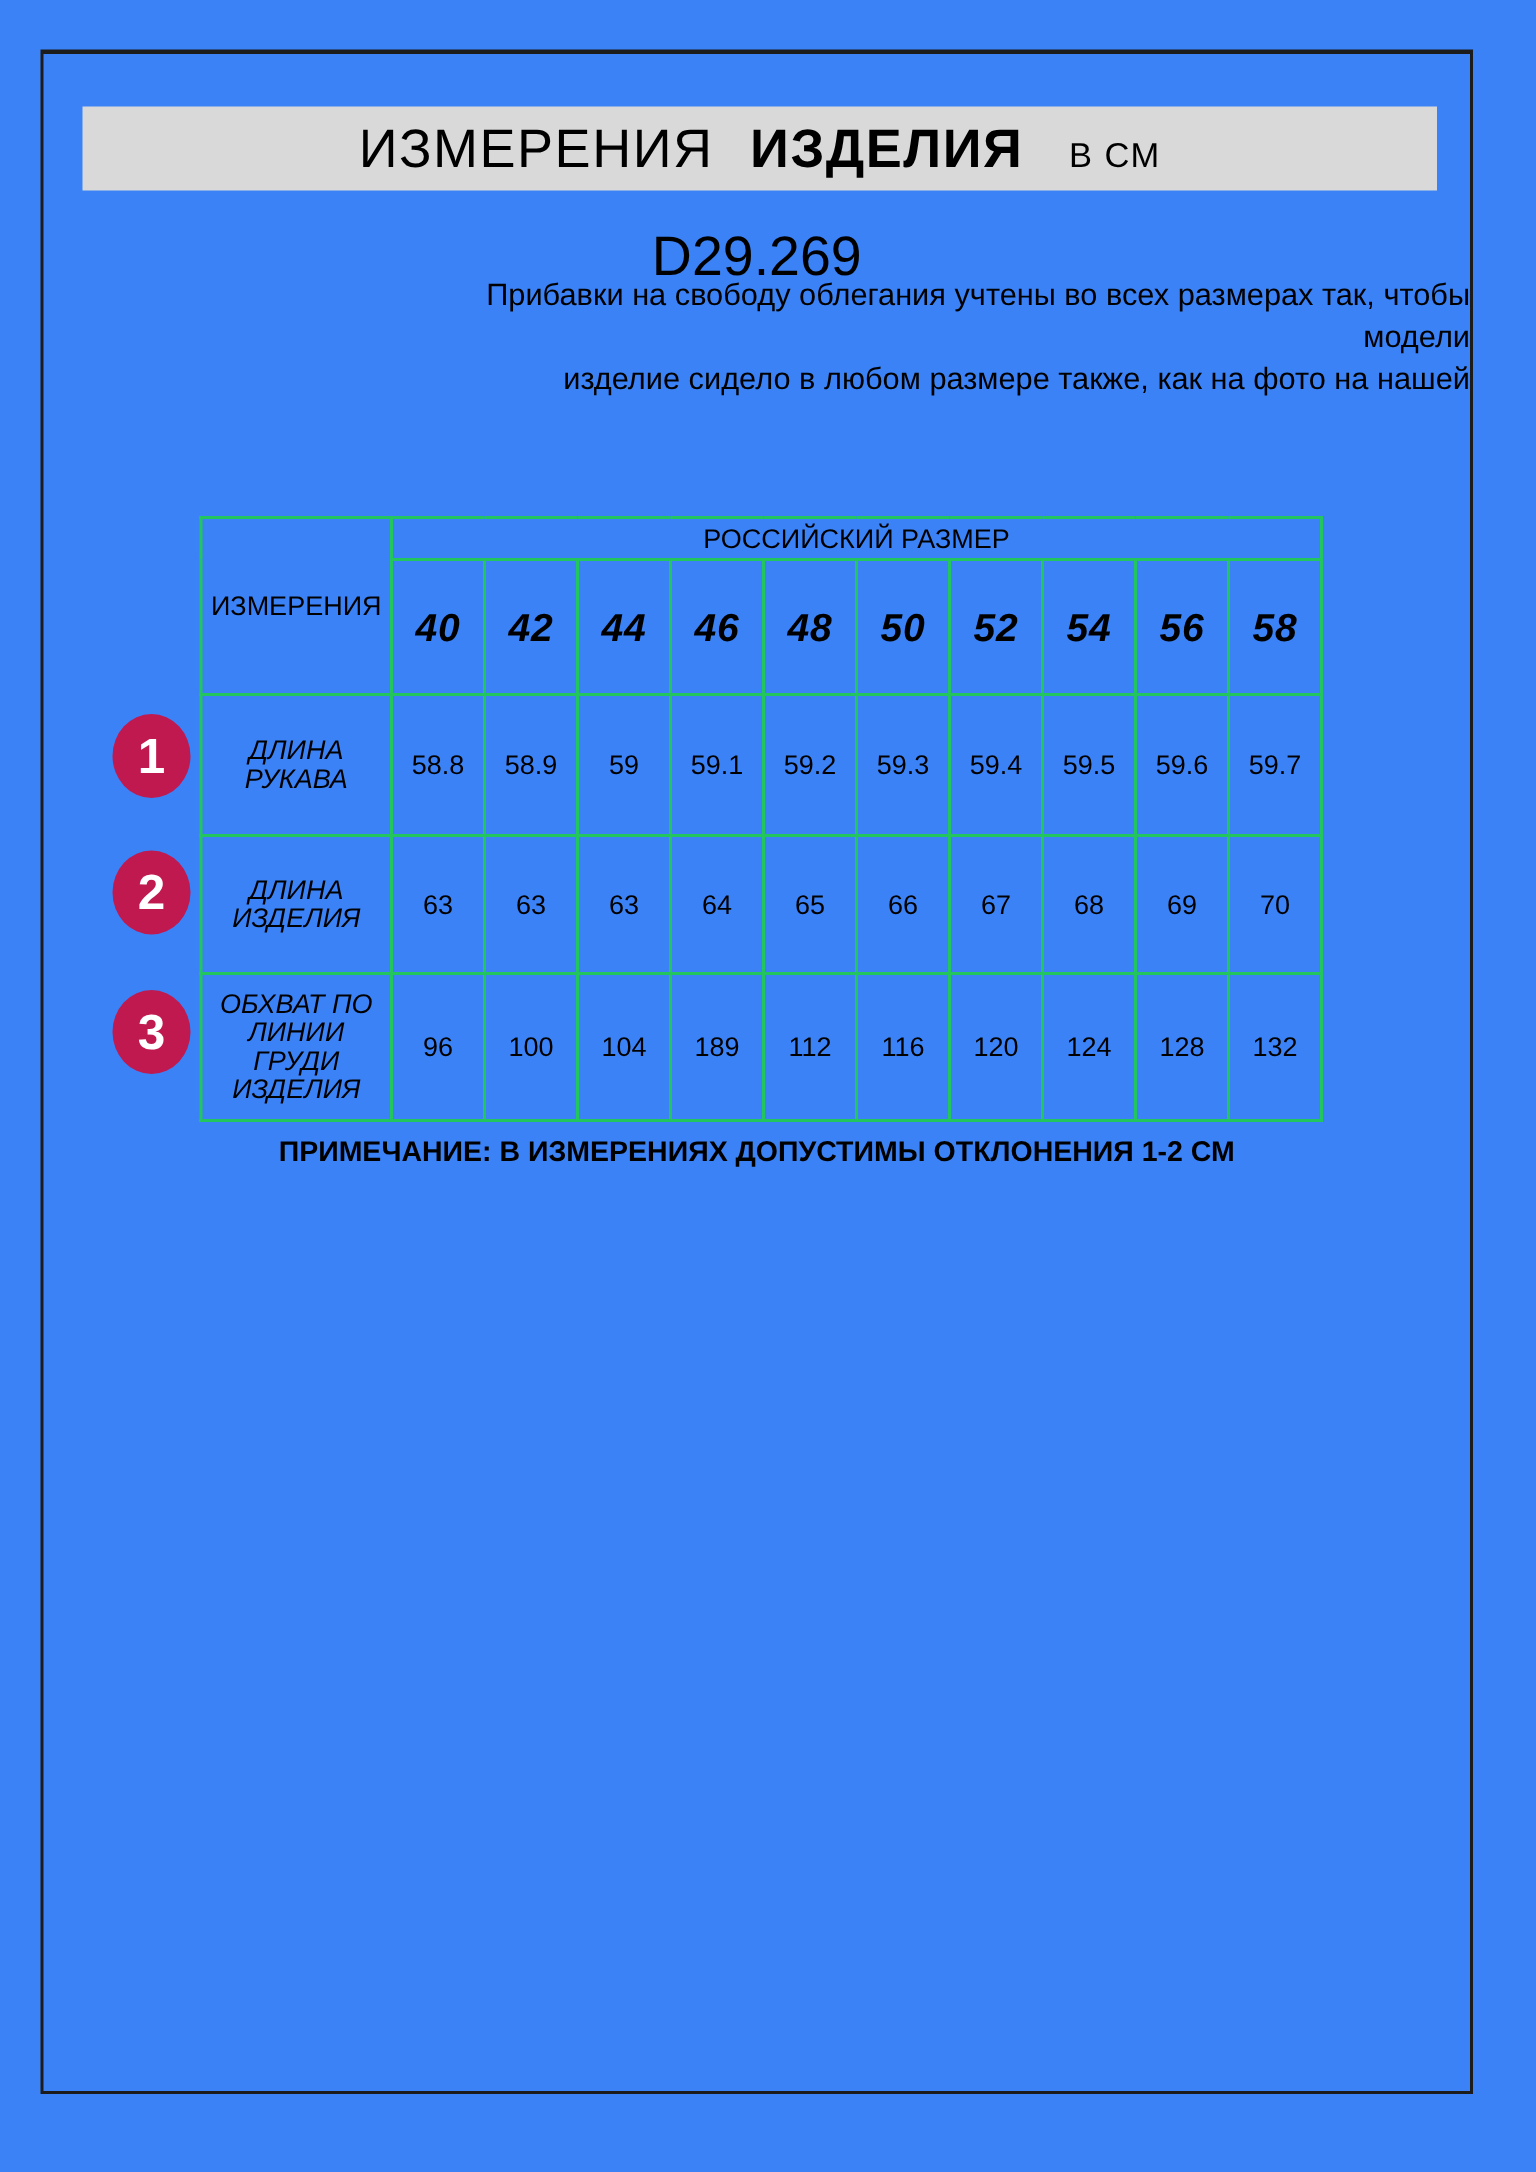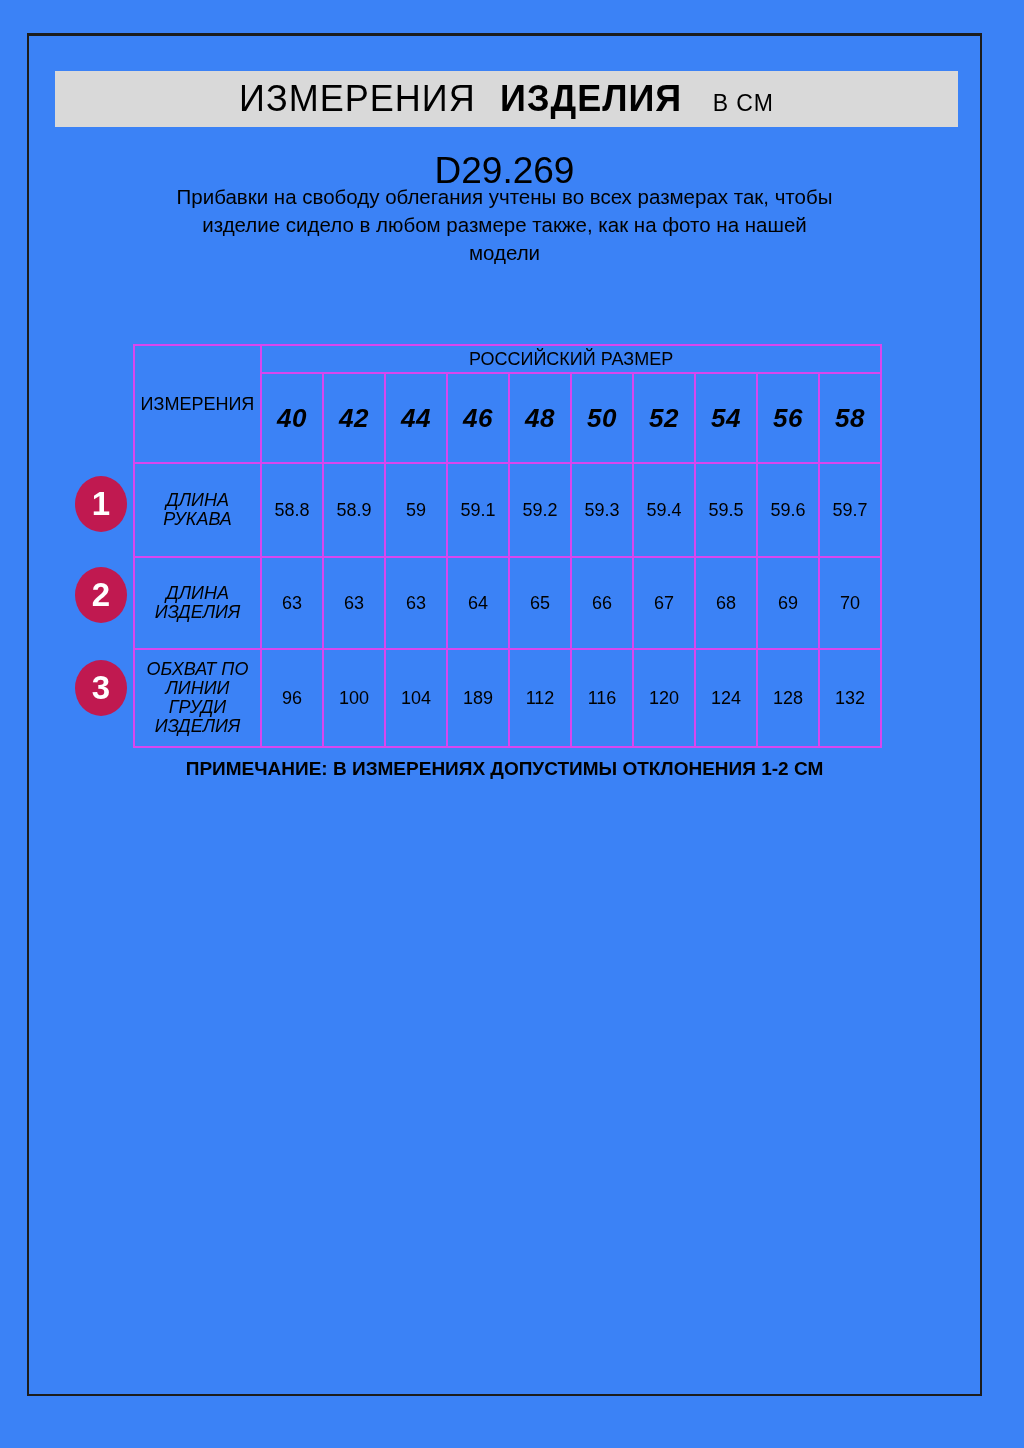--- a/index.html
+++ b/index.html
@@ -35,7 +35,7 @@
   }
   .desc{
     position:absolute;top:147px;left:0;width:100%;
-    text-align:center;font-size:20.5px;line-height:28px;font-weight:400;
+    text-align:right;font-size:20.5px;line-height:28px;font-weight:400;
   }
   table.sizes{
     position:absolute;left:104px;top:308px;

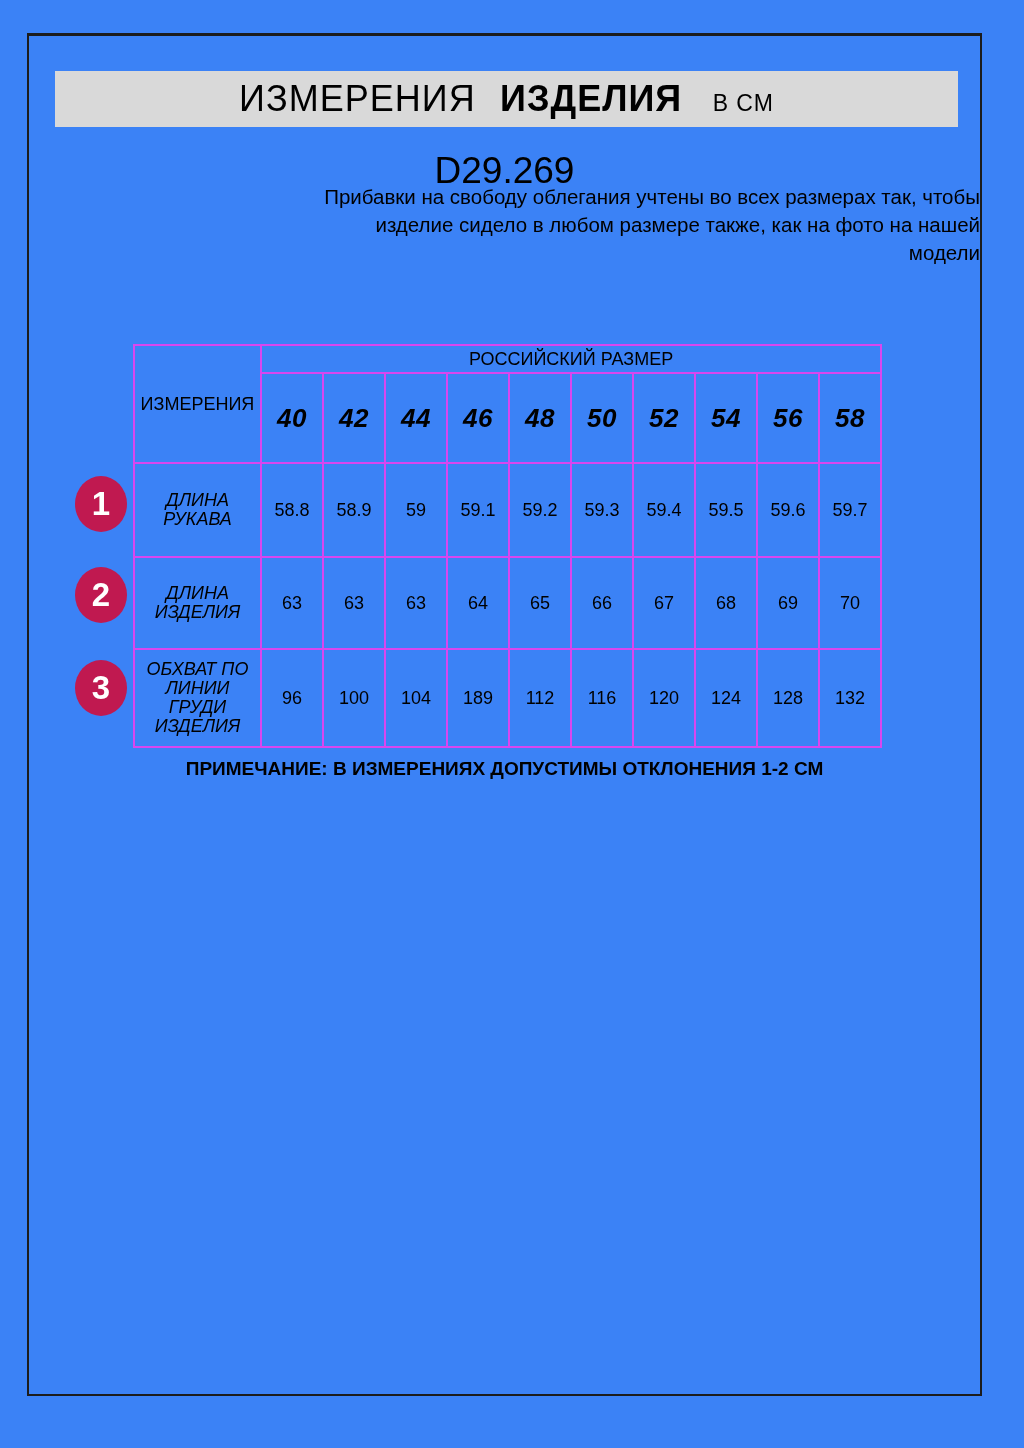--- a/index.html
+++ b/index.html
@@ -85,8 +85,8 @@
 
     <div class="desc">
       <div>Прибавки на свободу облегания учтены во всех размерах так, чтобы</div>
+      <div>модели</div>
       <div>изделие сидело в любом размере также, как на фото на нашей</div>
-      <div>модели</div>
     </div>
 
     <table class="sizes">

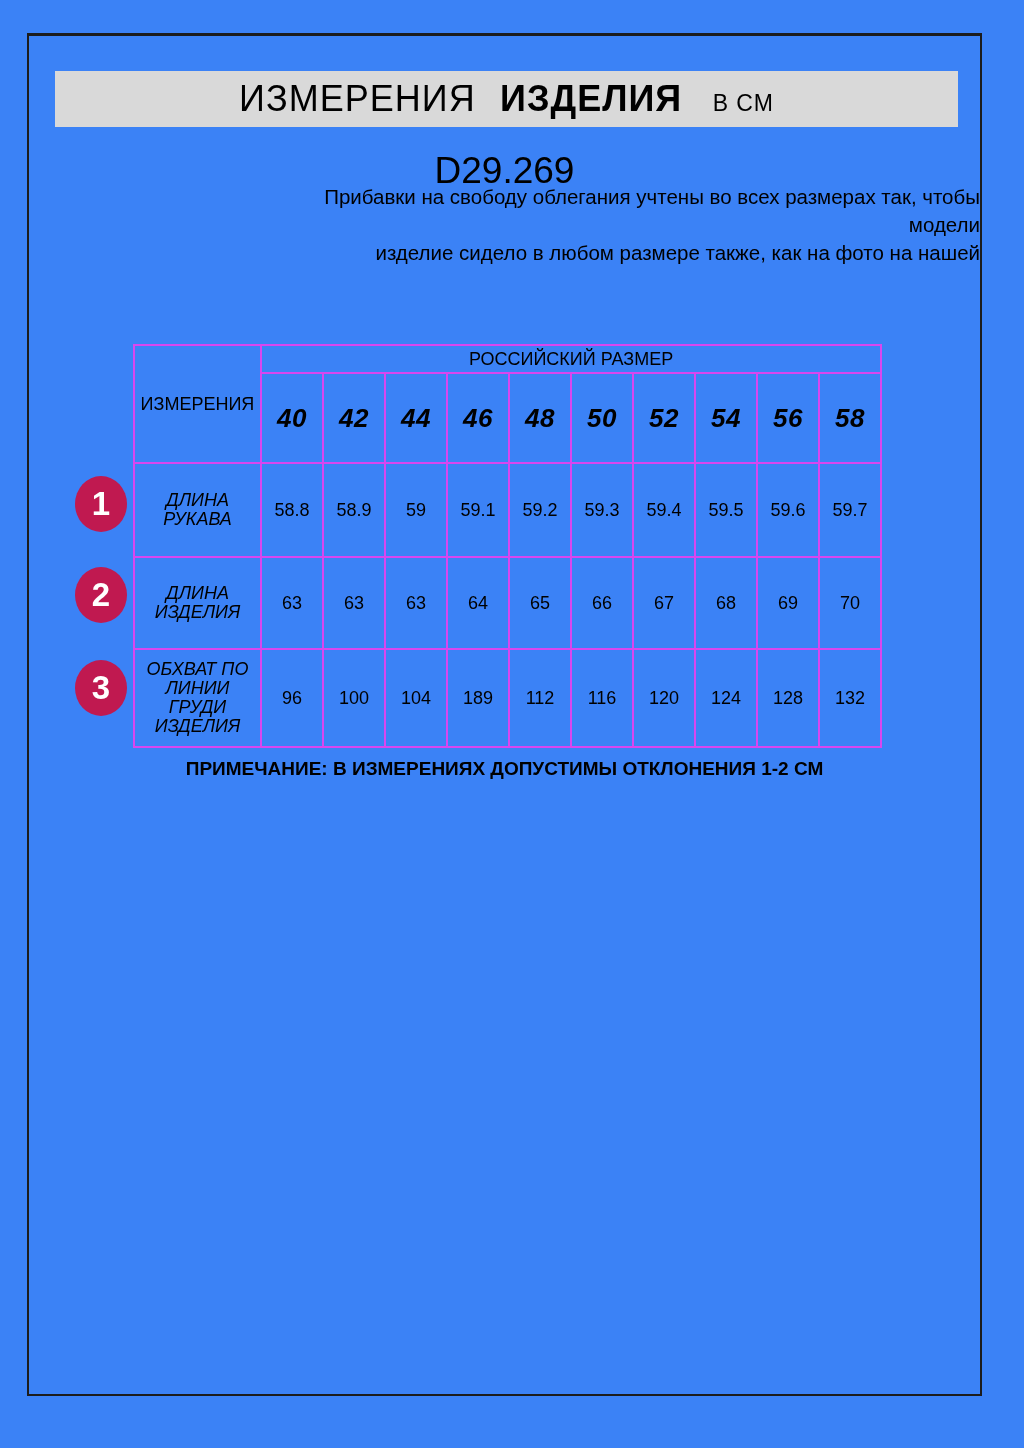--- a/index.html
+++ b/index.html
@@ -43,7 +43,7 @@
     width:747px;
   }
   table.sizes td{
-    border:2px solid #d946ef;
+    border:2px solid #22c55e;
     text-align:center;vertical-align:middle;
     padding:0;
     font-size:18px;

